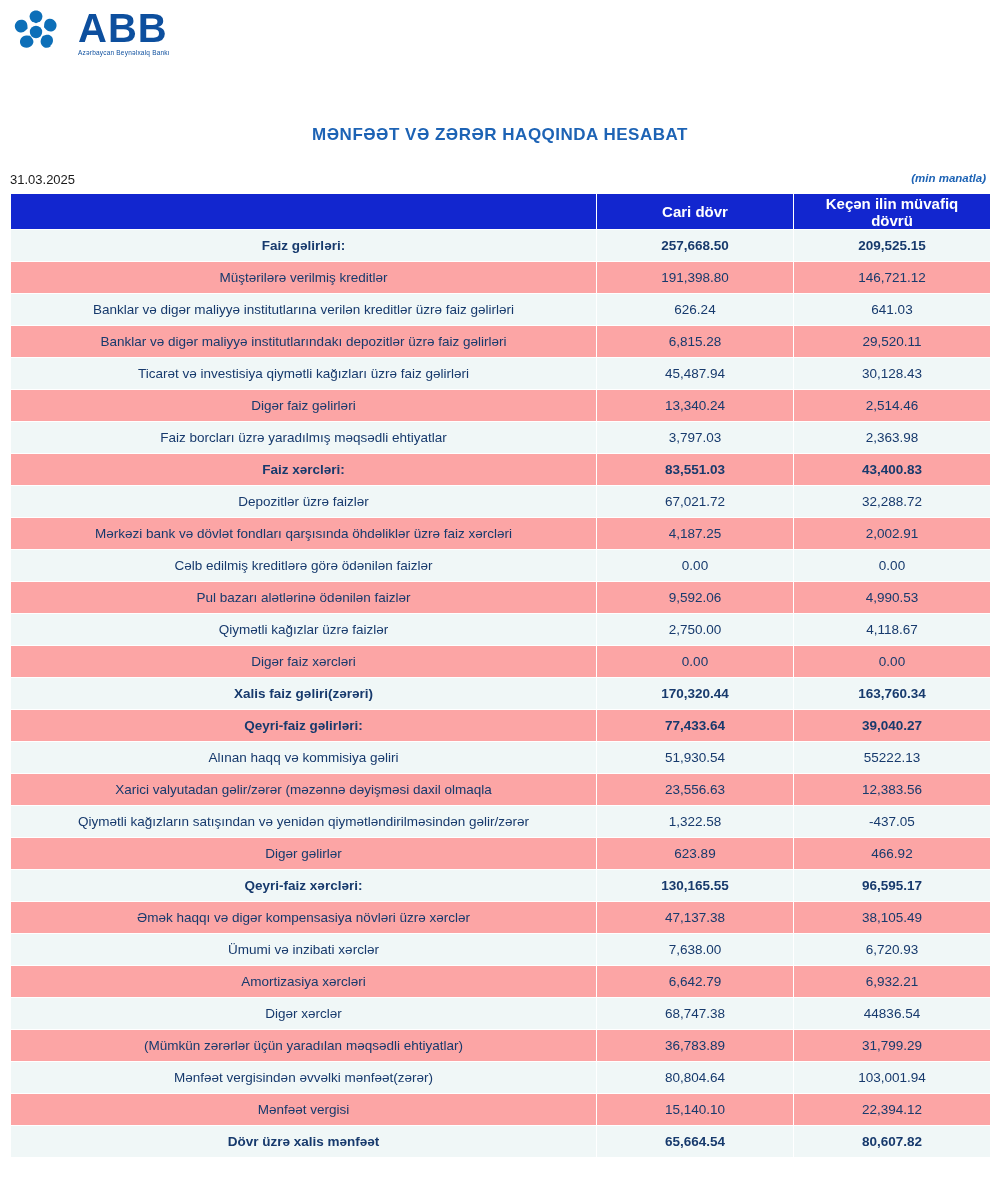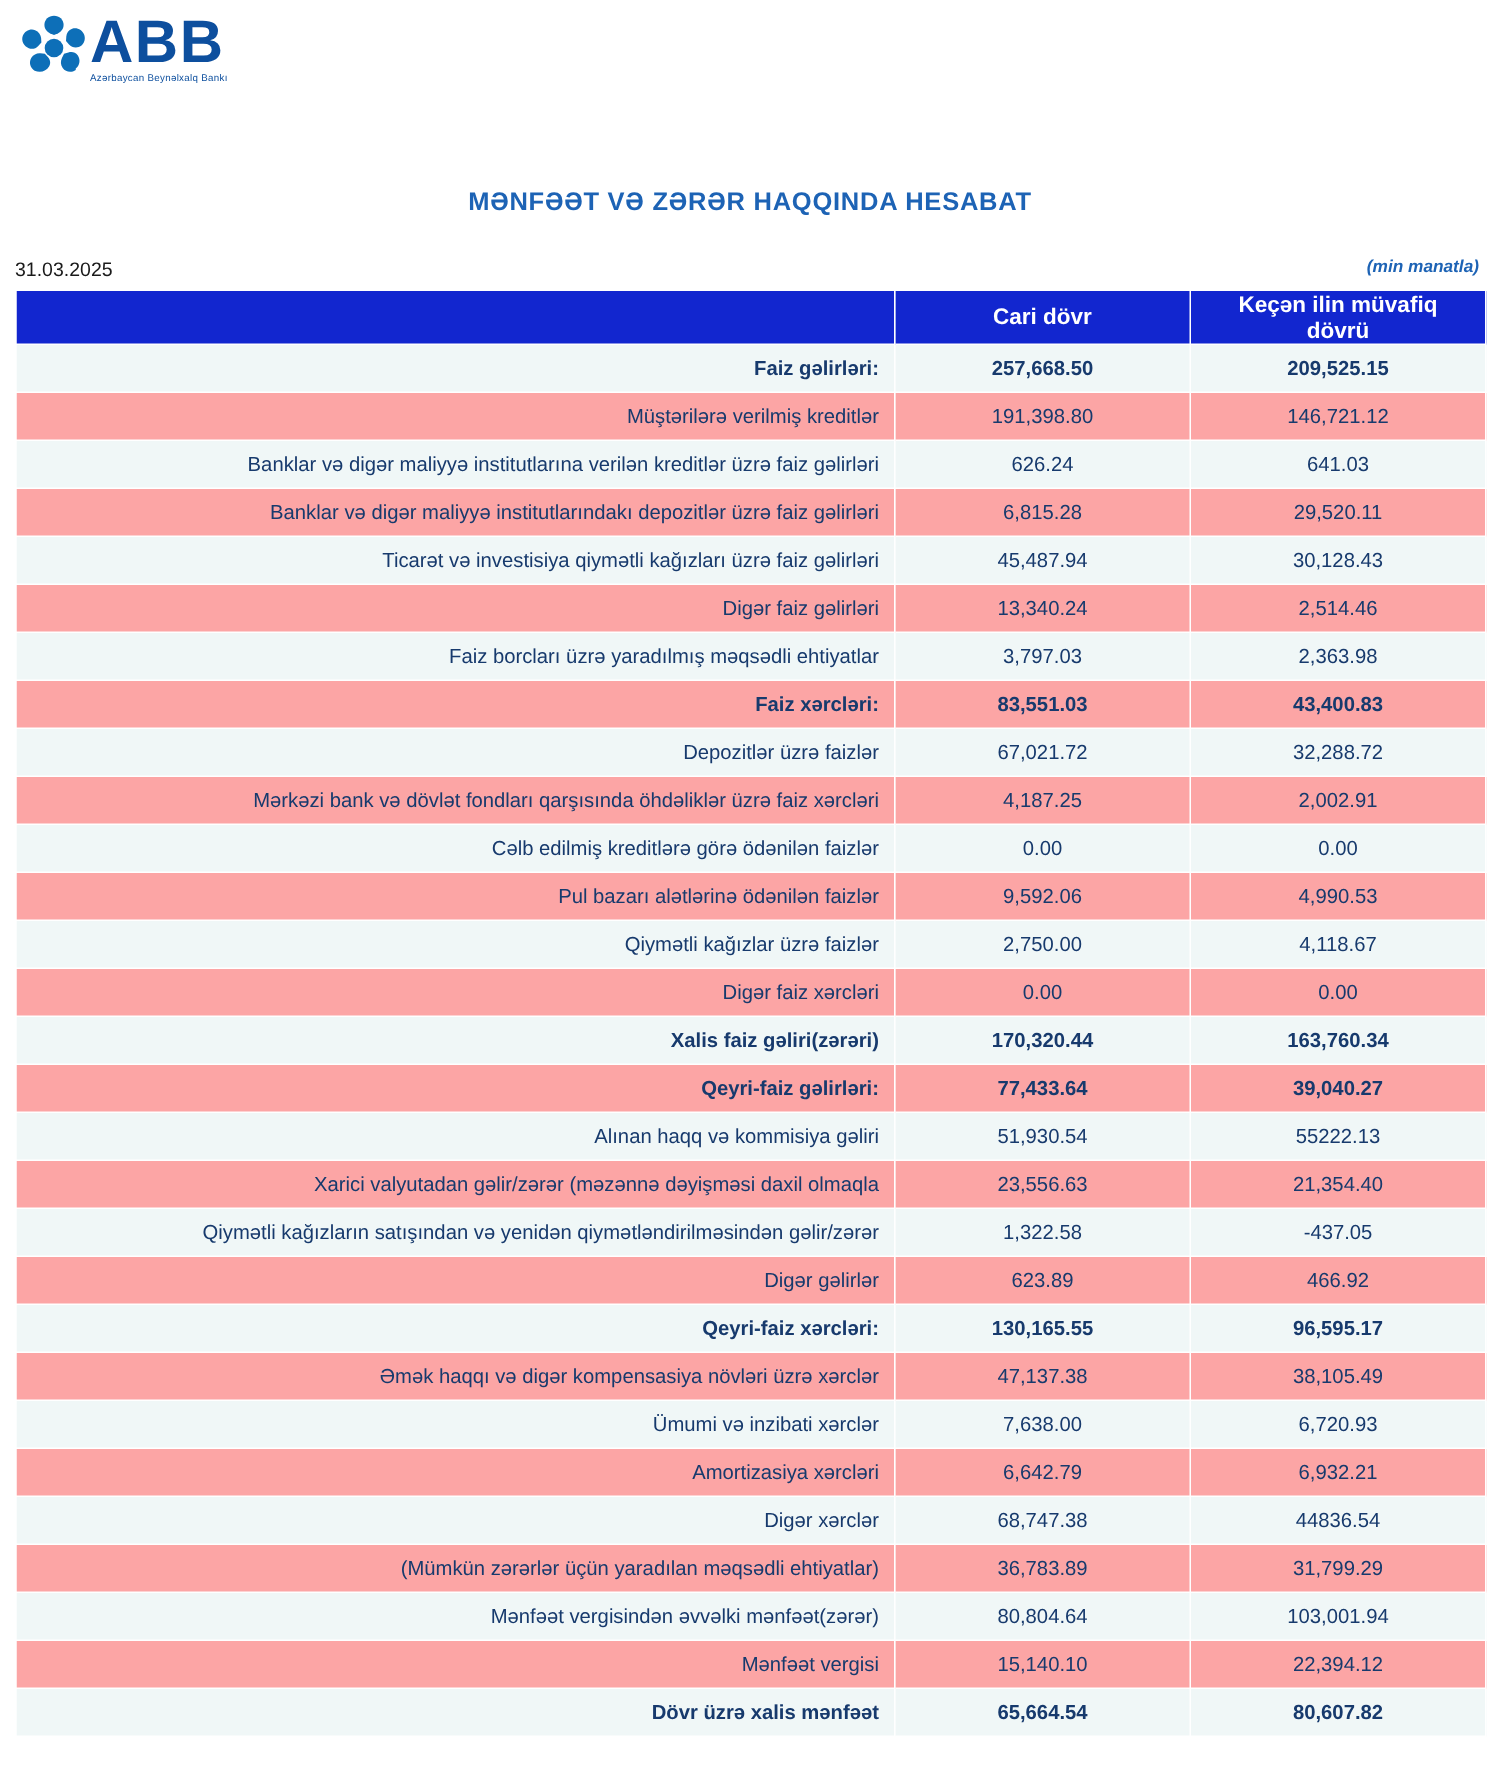--- a/index.html
+++ b/index.html
@@ -24,7 +24,7 @@
     top: 8px;
     display: flex;
     align-items: center;
-    gap: 0;
+    gap: 18px;
   }
   .logo-mark { width: 48px; height: 48px; }
   .logo-text-wrap { display: flex; flex-direction: column; line-height: 1; }

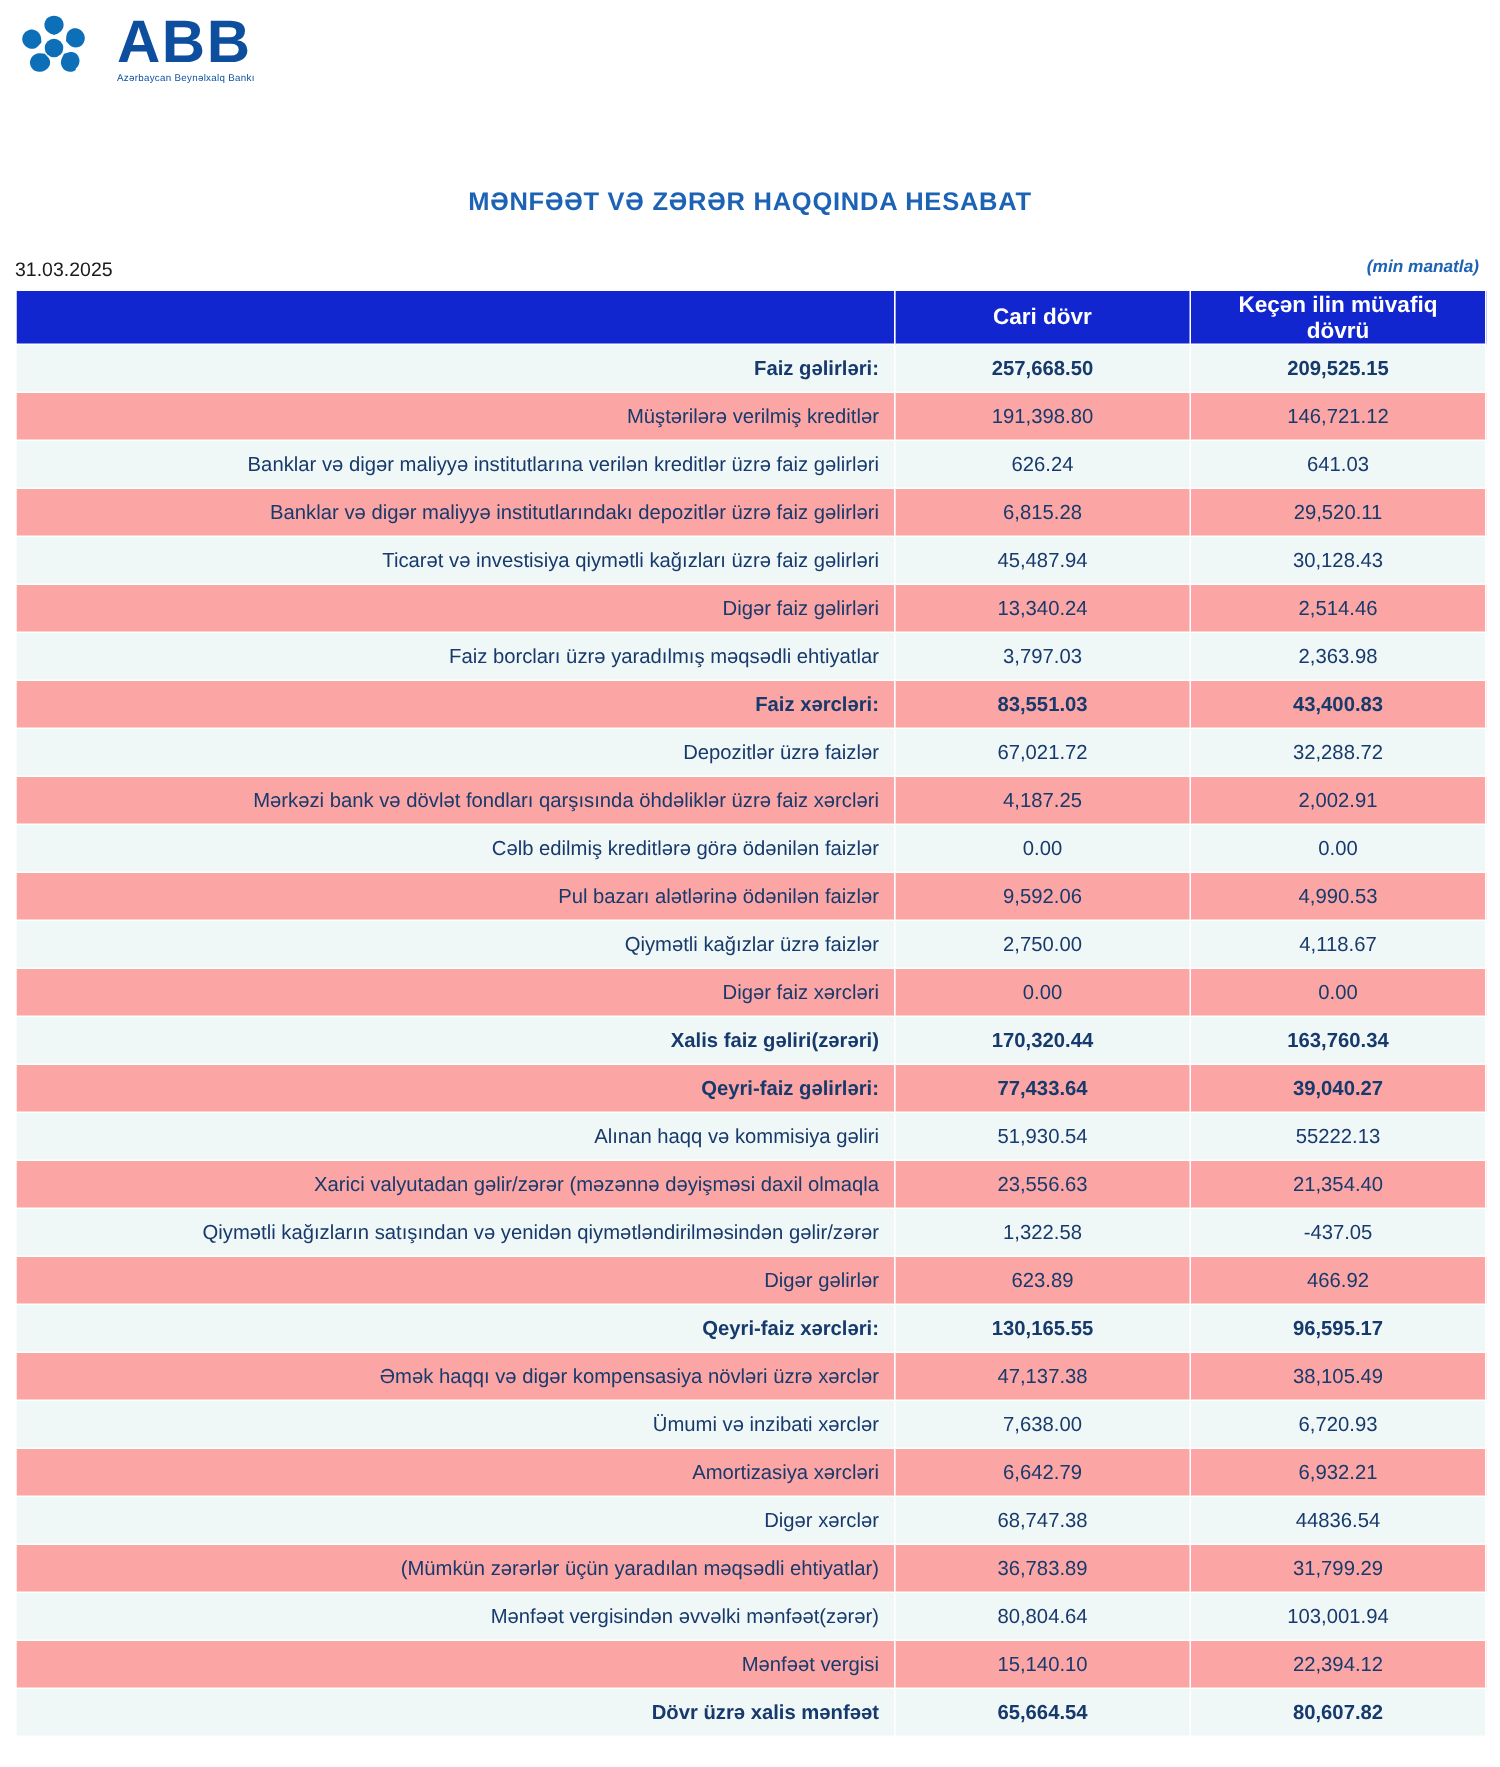--- a/index.html
+++ b/index.html
@@ -100,7 +100,7 @@
     padding: 0 10px;
     vertical-align: middle;
   }
-  td.label { text-align: right; }
+  td.label { text-align: center; }
   td.num { text-align: center; }
 
   tr.r-even td { background: #f0f7f7; }

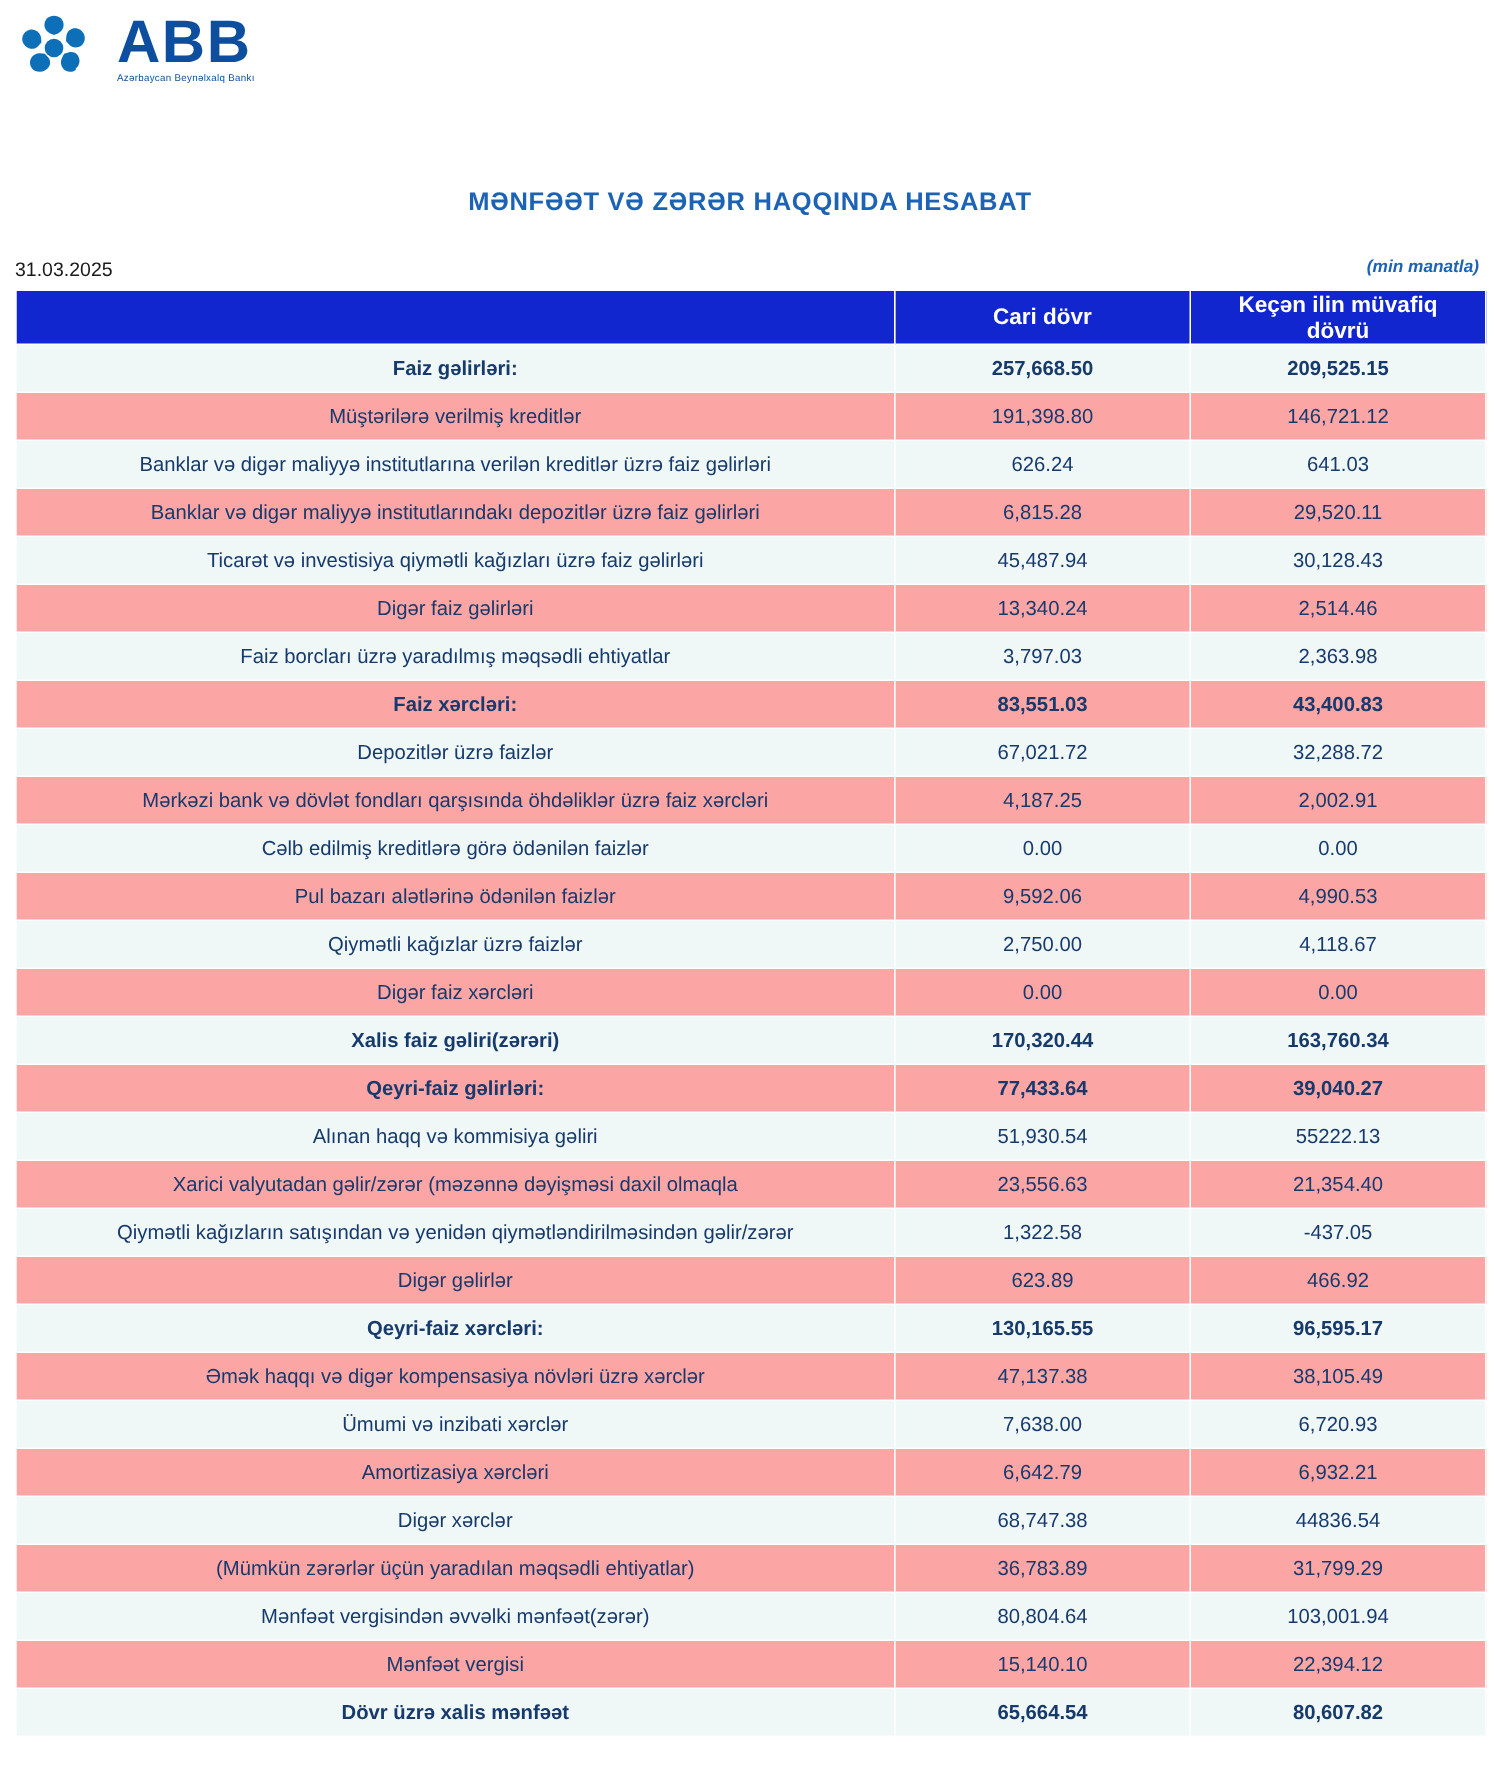--- a/index.html
+++ b/index.html
@@ -238,7 +238,7 @@
         <tr class="r-odd">
           <td class="label">Xarici valyutadan gəlir/zərər (məzənnə dəyişməsi daxil olmaqla</td>
           <td class="num">23,556.63</td>
-          <td class="num">21,354.40</td>
+          <td class="num">12,383.56</td>
         </tr>
         <tr class="r-even">
           <td class="label">Qiymətli kağızların satışından və yenidən qiymətləndirilməsindən gəlir/zərər</td>

